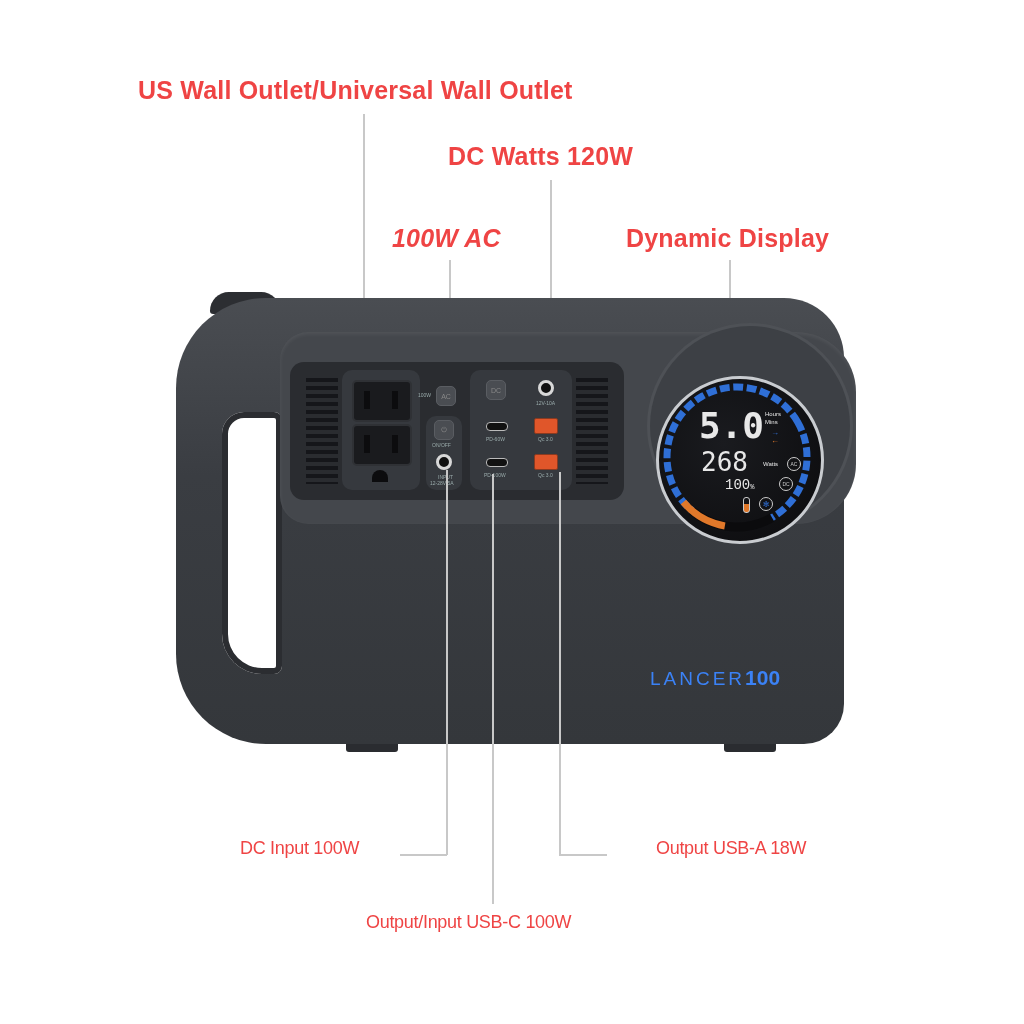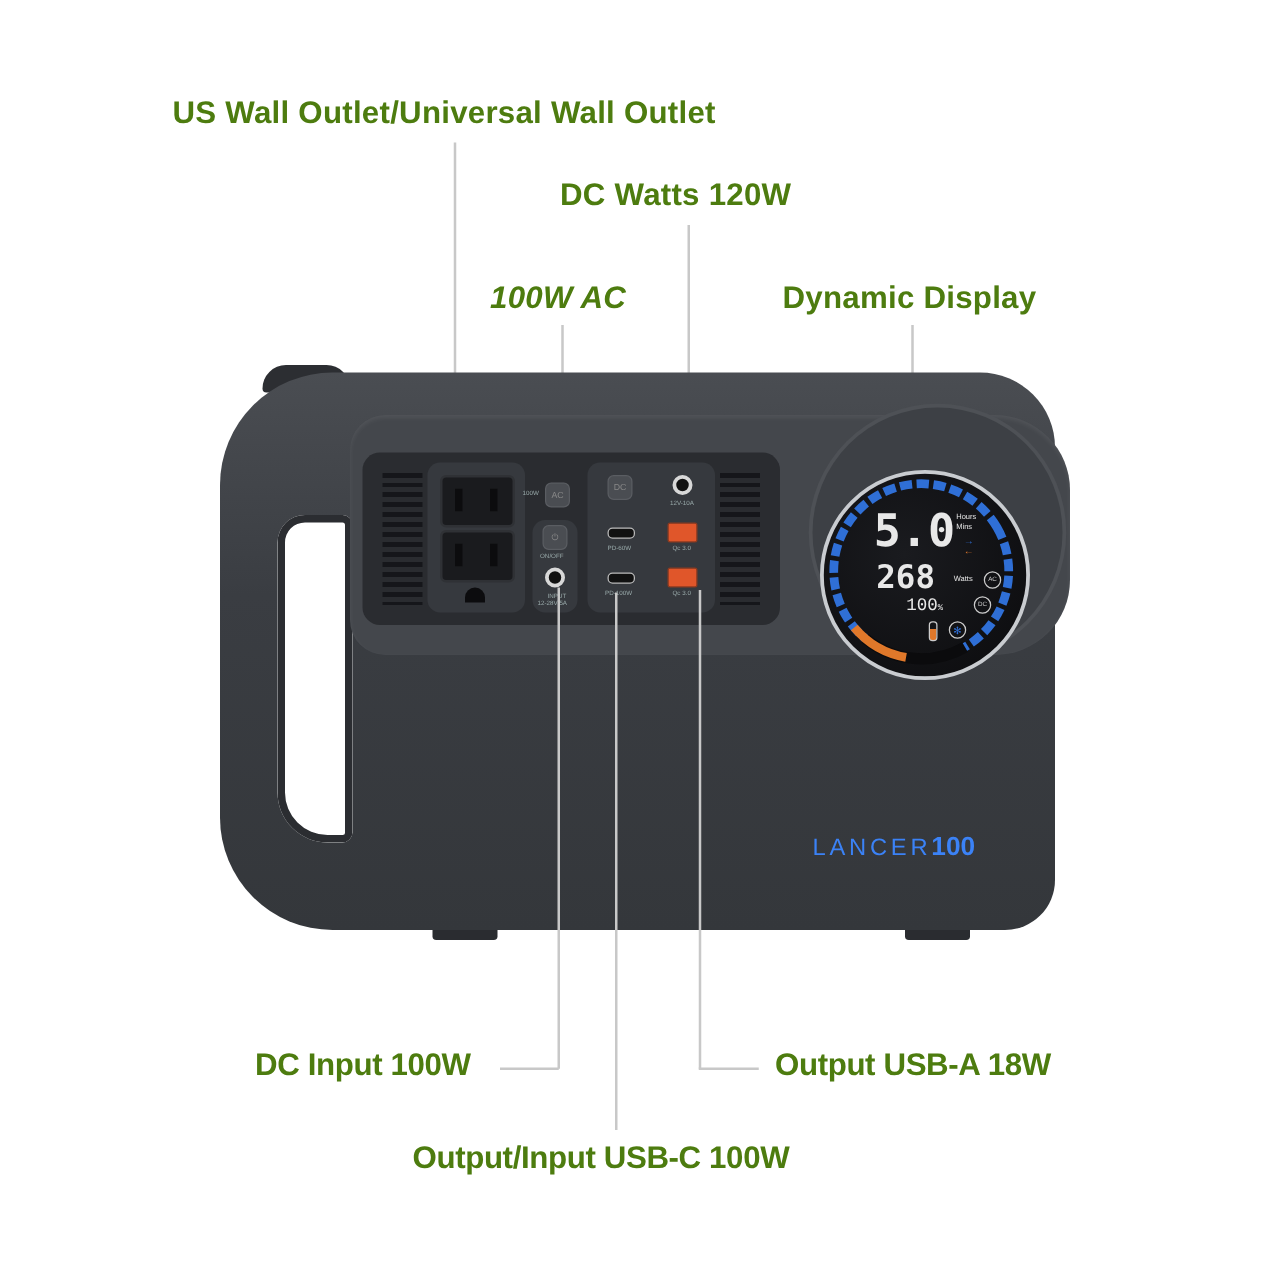--- a/index.html
+++ b/index.html
@@ -4,7 +4,7 @@
 <style>
   html,body{margin:0;padding:0;background:#fff;}
   body{width:1024px;height:1024px;position:relative;overflow:hidden;font-family:"Liberation Sans",sans-serif;}
-  .label{position:absolute;color:#4d7c0f;font-weight:bold;font-size:25px;white-space:nowrap;letter-spacing:0.2px;}
+  .label{position:absolute;color:#ef4444;font-weight:bold;font-size:25px;white-space:nowrap;letter-spacing:0.2px;}
   .label.cond{font-weight:bold;font-size:25px;letter-spacing:-0.3px;}
   .line{position:absolute;background:#c8c8c8;}
   .device{position:absolute;left:176px;top:292px;width:668px;height:460px;}

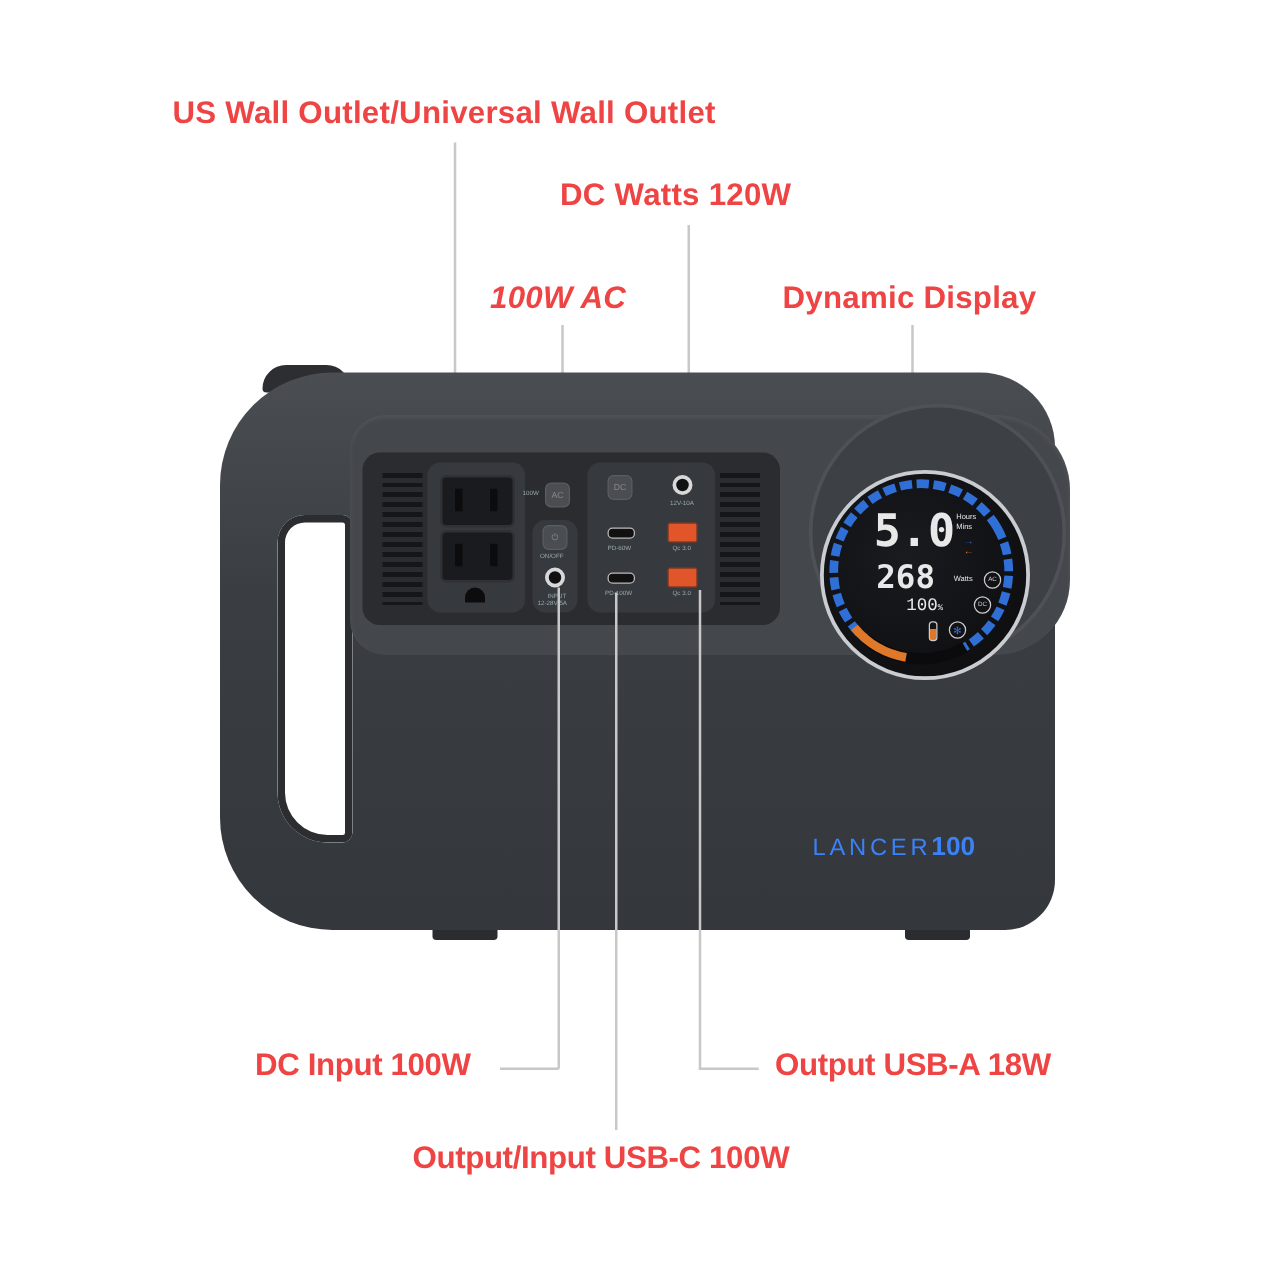--- a/index.html
+++ b/index.html
@@ -104,7 +104,7 @@
     <div class="lcd" style="left:106px;top:32px;font-size:6px;font-family:'Liberation Sans',sans-serif;">Hours</div>
     <div class="lcd" style="left:106px;top:40px;font-size:6px;font-family:'Liberation Sans',sans-serif;">Mins</div>
     <div style="position:absolute;left:112px;top:50px;font-size:8px;line-height:8px;"><span style="color:#2f6fd6;">→</span><br><span style="color:#e0782a;">←</span></div>
-    <div class="lcd" style="left:42px;top:68px;font-size:26px;font-weight:bold;">268</div>
+    <div class="lcd" style="left:42px;top:68px;font-size:26px;">268</div>
     <div class="lcd" style="left:104px;top:82px;font-size:6px;font-family:'Liberation Sans',sans-serif;">Watts</div>
     <div class="lcd" style="left:66px;top:98px;font-size:14px;font-family:Liberation Mono, monospace;"><span>100</span><span style="font-size:7px;">%</span></div>
     <div style="position:absolute;left:128px;top:78px;width:12px;height:12px;border:1px solid #ccc;border-radius:50%;color:#ccc;font-size:5px;display:flex;align-items:center;justify-content:center;">AC</div>

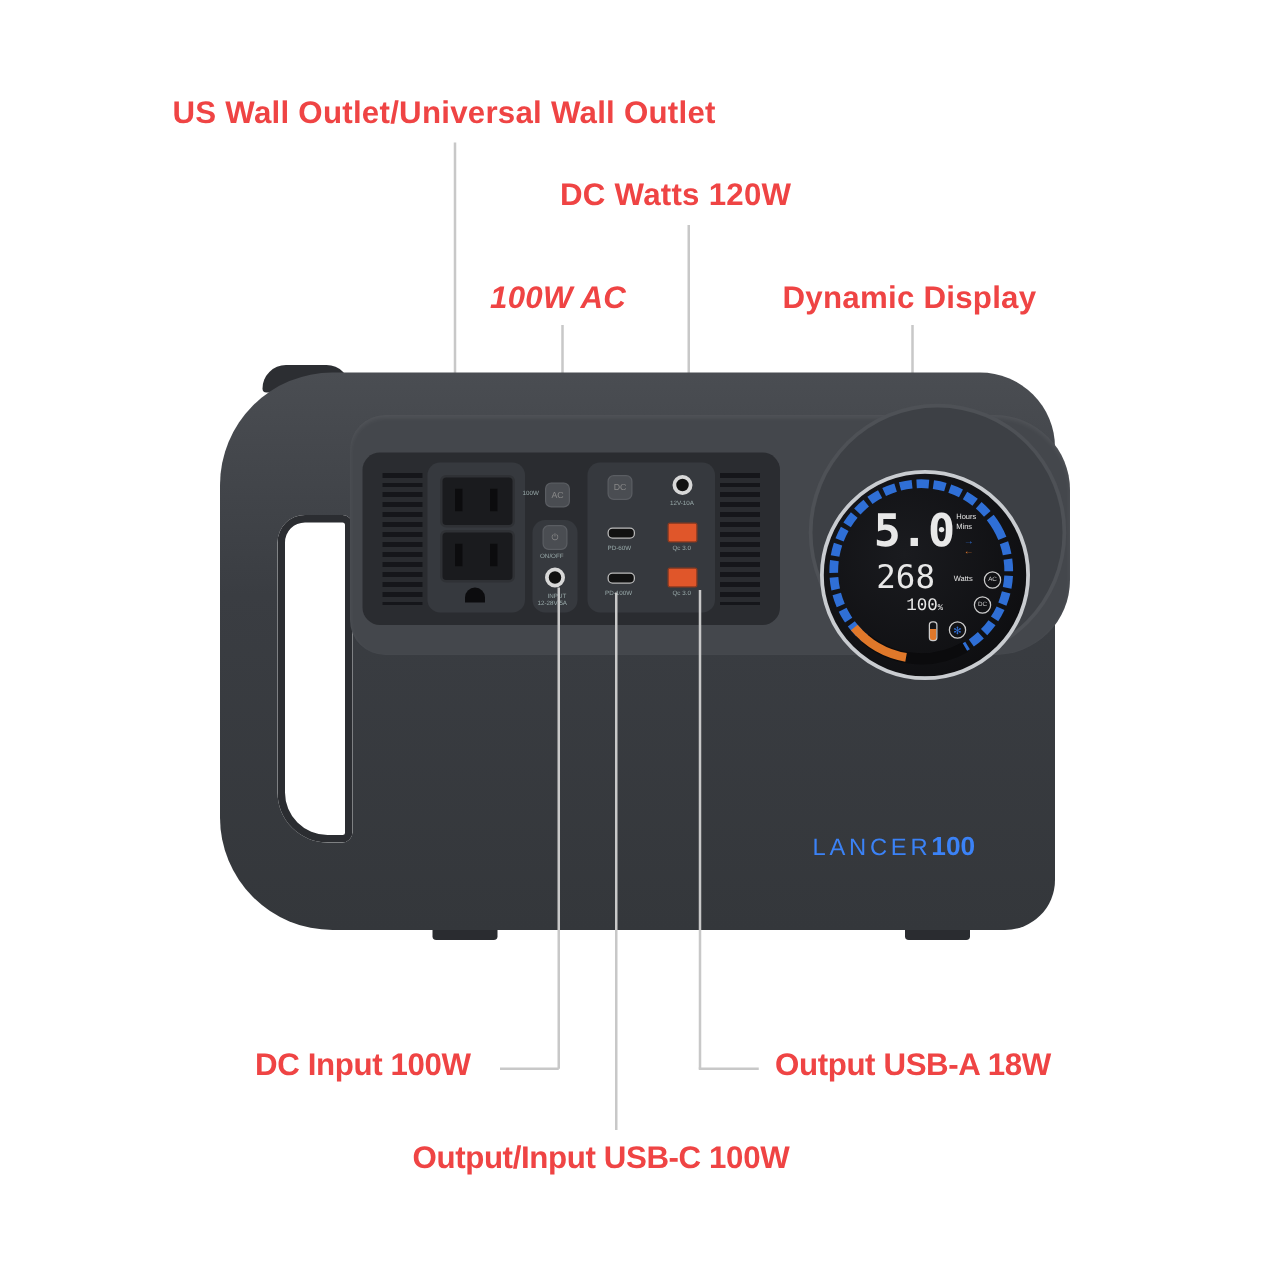--- a/index.html
+++ b/index.html
@@ -5,7 +5,7 @@
   html,body{margin:0;padding:0;background:#fff;}
   body{width:1024px;height:1024px;position:relative;overflow:hidden;font-family:"Liberation Sans",sans-serif;}
   .label{position:absolute;color:#ef4444;font-weight:bold;font-size:25px;white-space:nowrap;letter-spacing:0.2px;}
-  .label.cond{font-weight:bold;font-size:25px;letter-spacing:-0.3px;}
+  .label.cond{font-weight:normal;font-size:18px;letter-spacing:-0.3px;margin-left:36px;}
   .line{position:absolute;background:#c8c8c8;}
   .device{position:absolute;left:176px;top:292px;width:668px;height:460px;}
   .body-shell{position:absolute;left:0;top:6px;width:668px;height:446px;background:linear-gradient(180deg,#4a4d52 0%,#3a3d42 40%,#34373b 100%);border-radius:90px 60px 40px 90px;}

